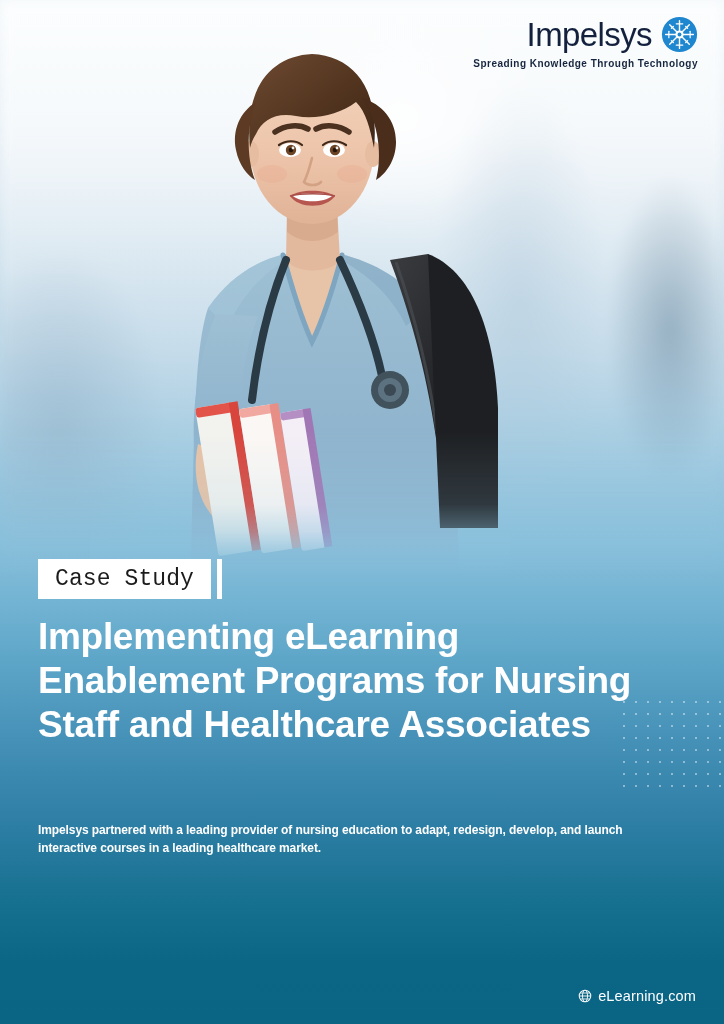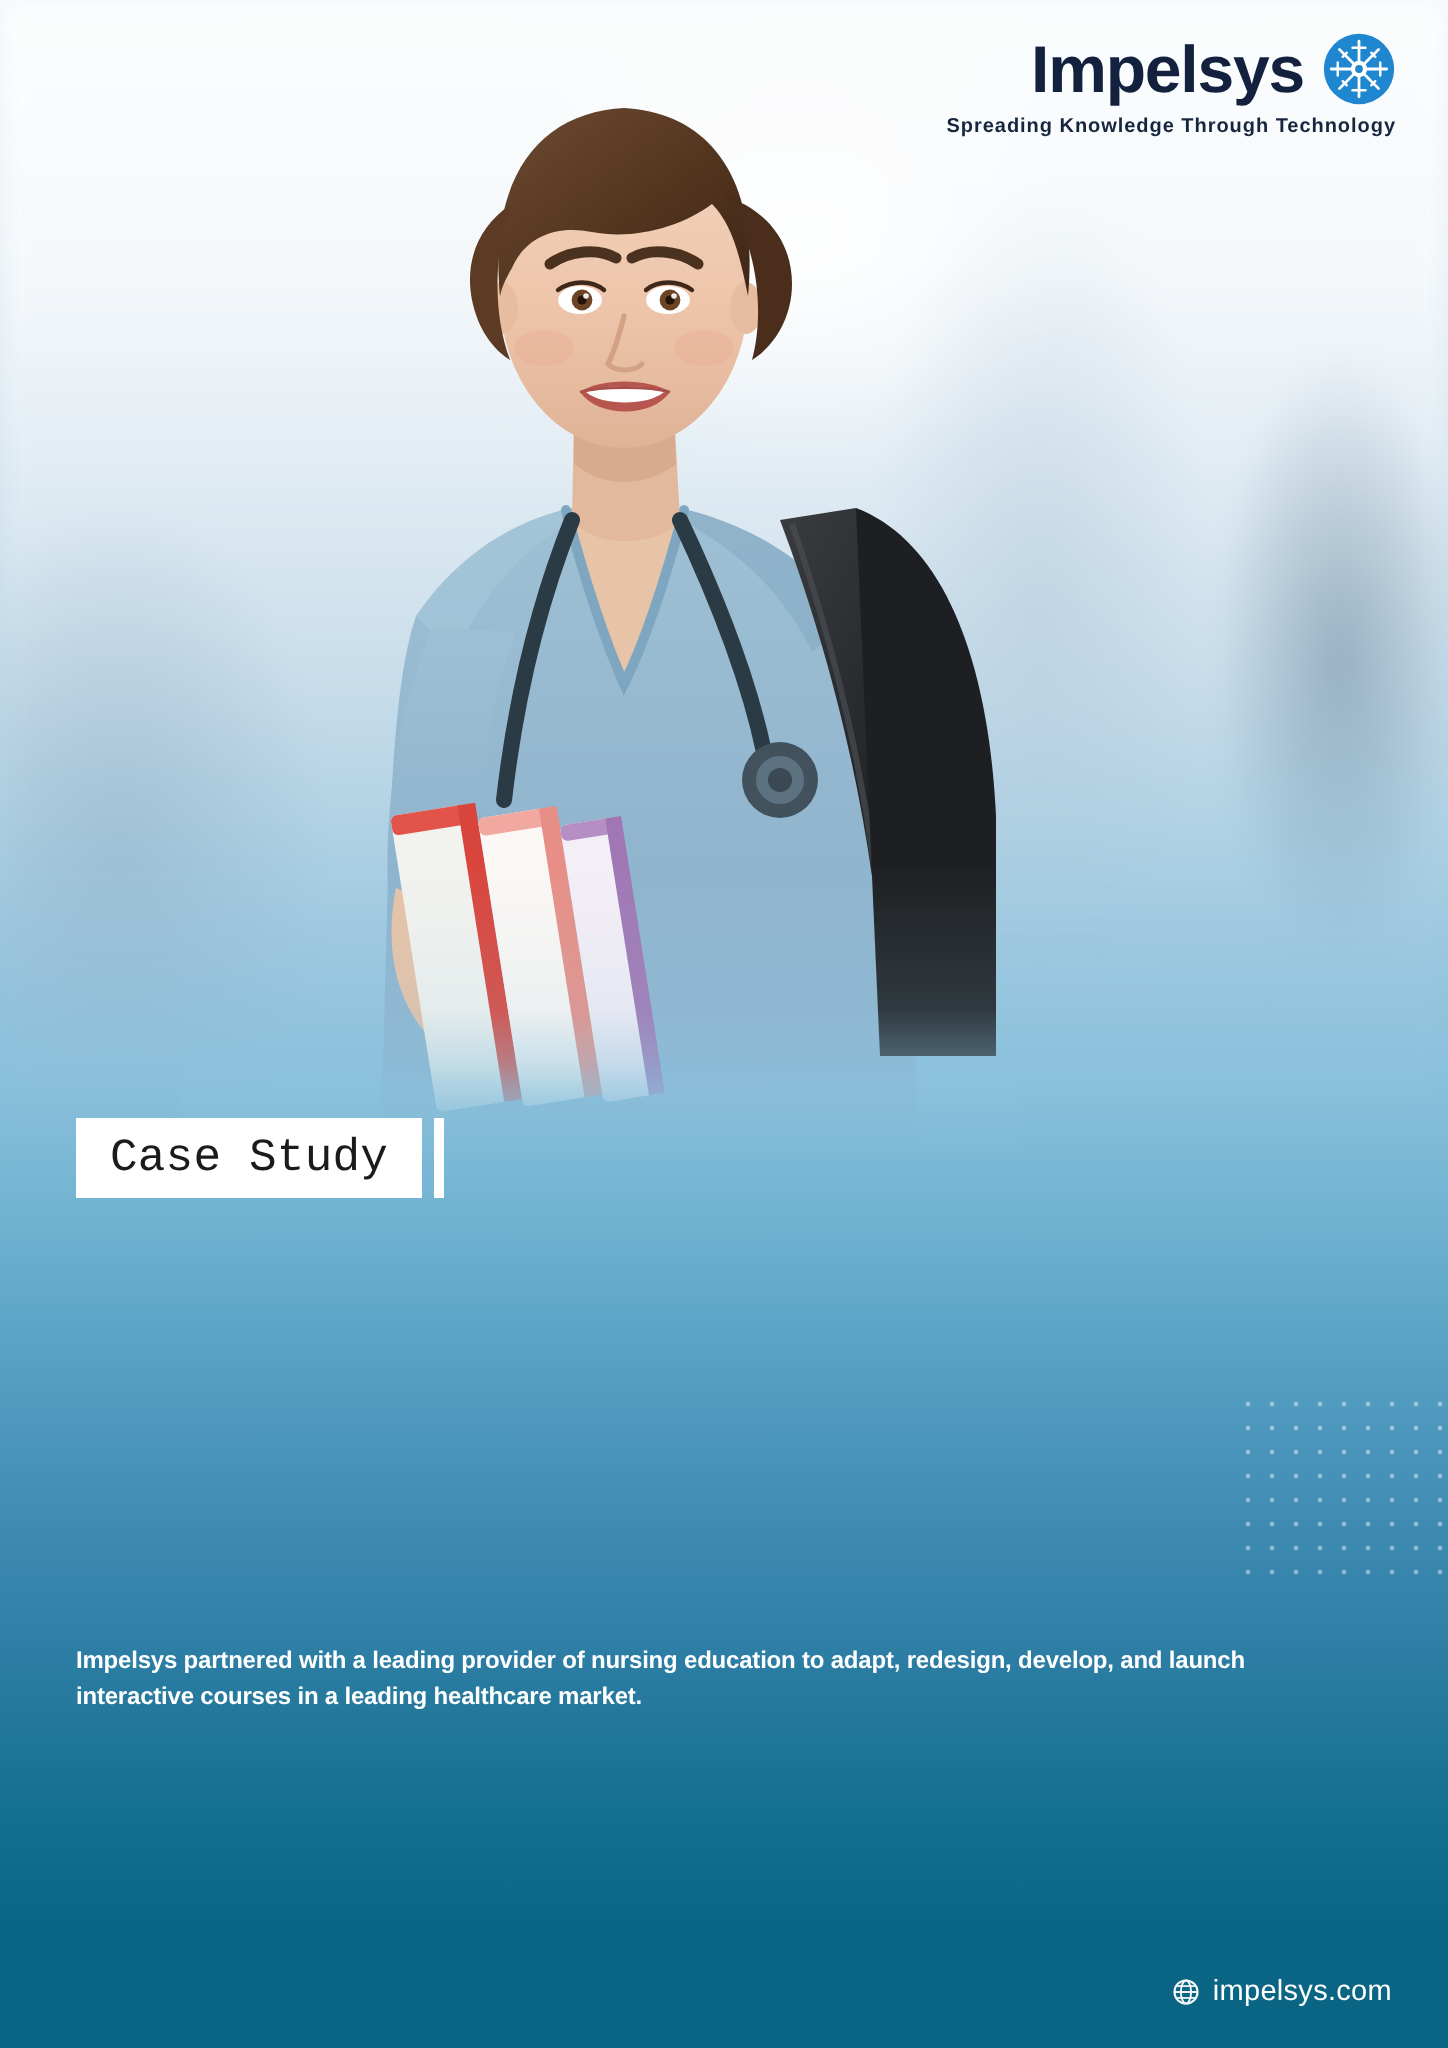--- a/index.html
+++ b/index.html
@@ -66,7 +66,7 @@
   .logo { position:absolute; right:26px; top:16px; text-align:right; }
   .logo-row { display:flex; align-items:center; justify-content:flex-end; gap:9px; }
   .logo-word {
-    font-size:33px; font-weight:700; letter-spacing:-0.6px;
+    font-size:33px; font-weight:400; letter-spacing:-0.6px;
     color:#13213e; line-height:1;
     font-family:"Liberation Sans", sans-serif;
   }

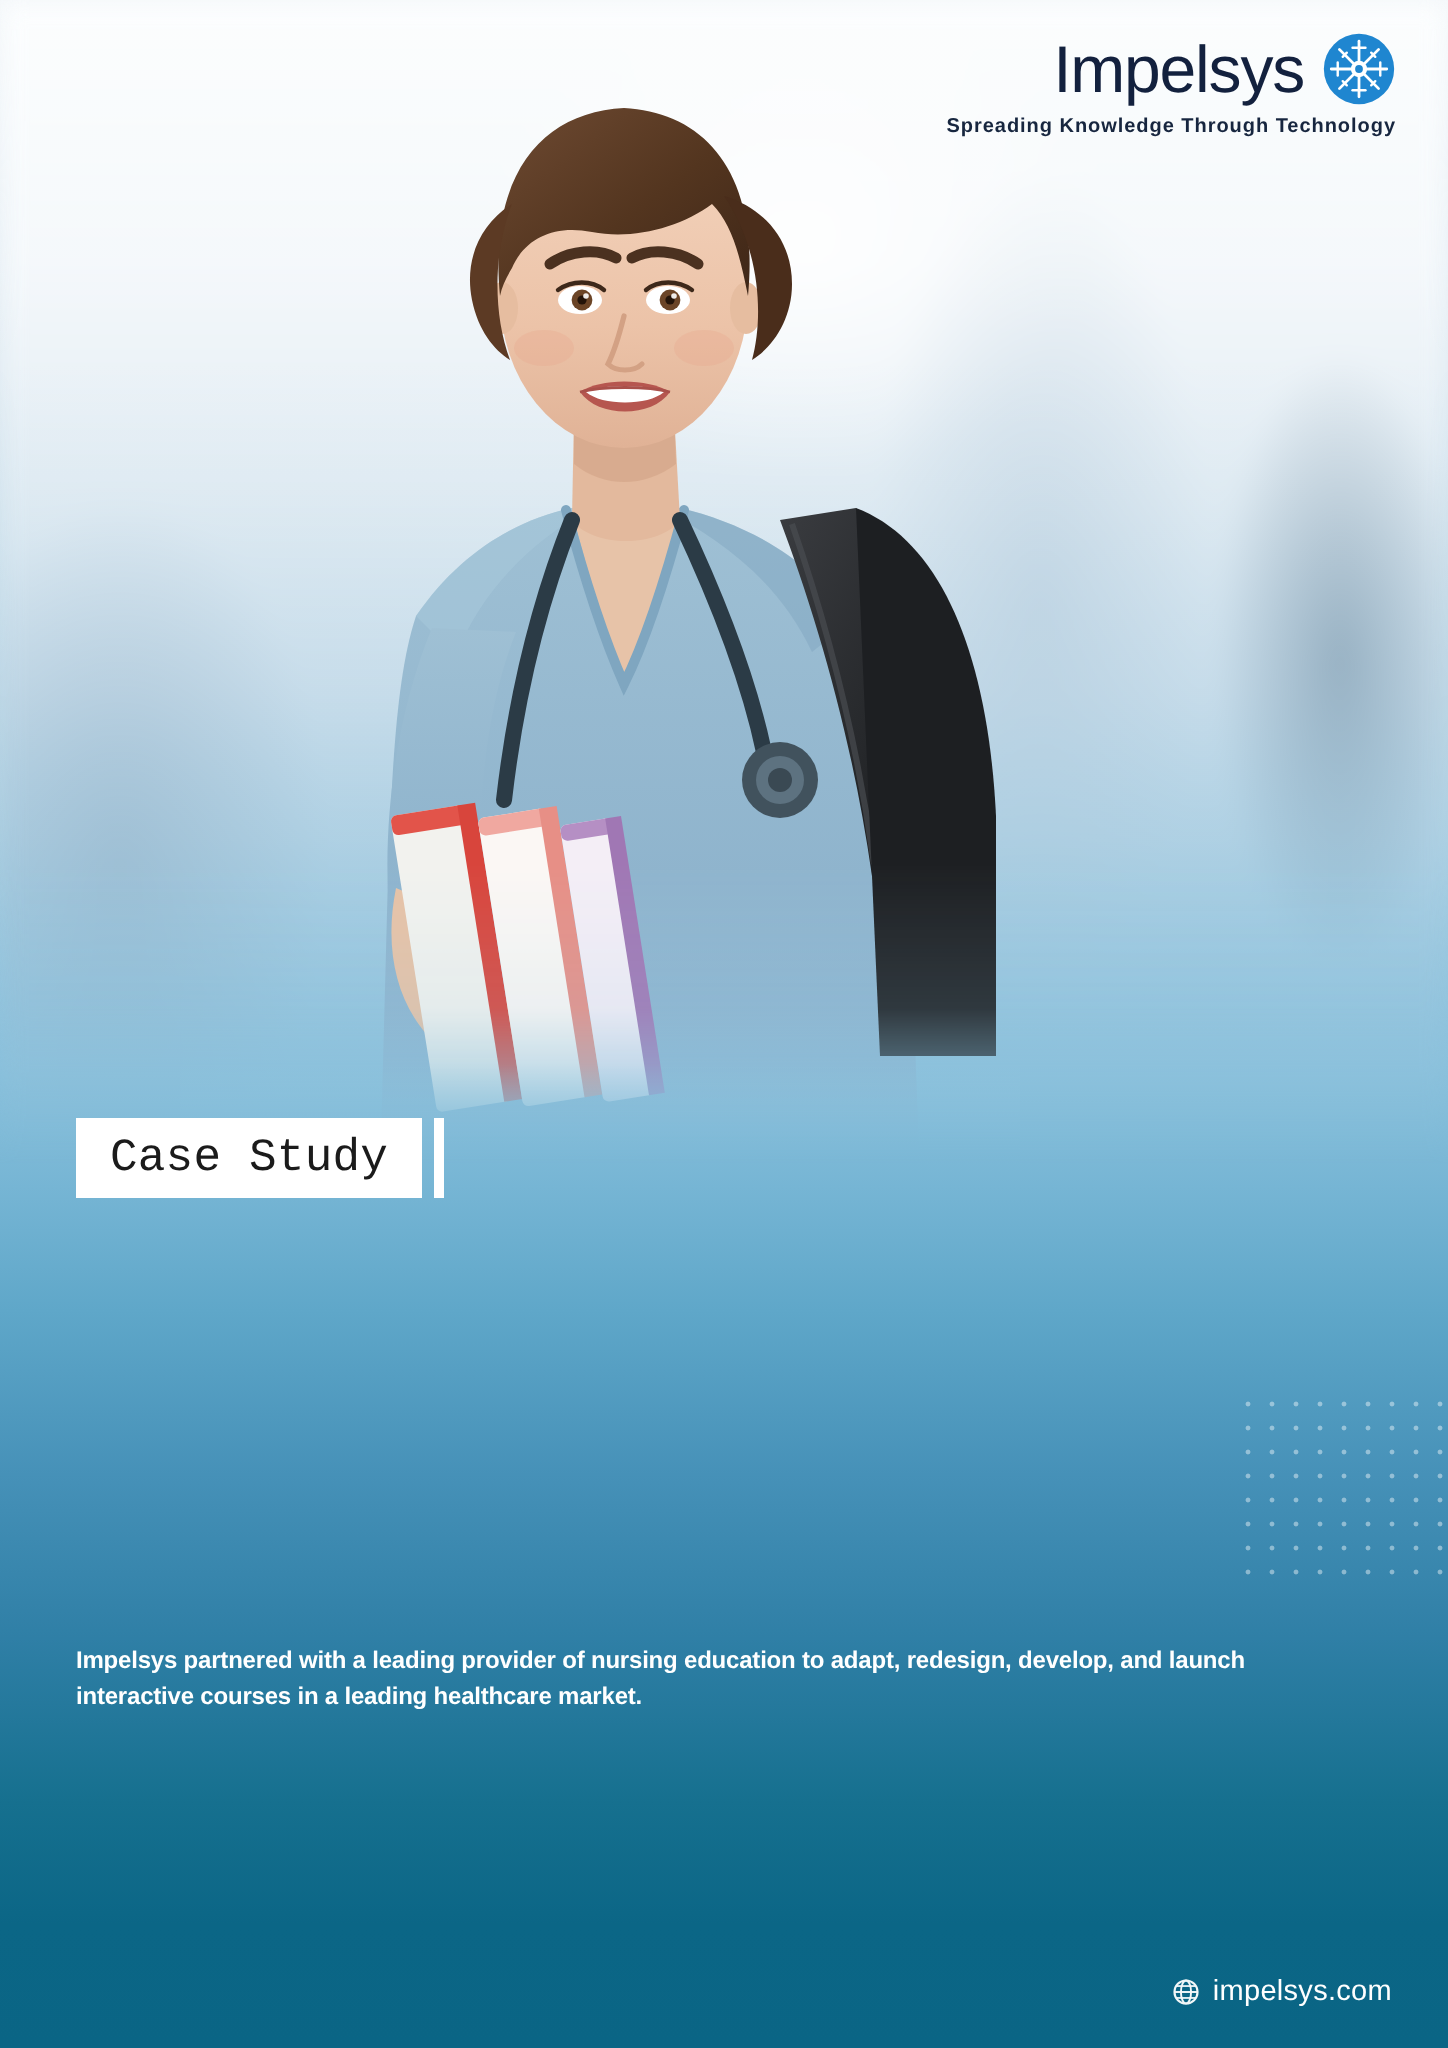--- a/index.html
+++ b/index.html
@@ -281,6 +281,7 @@
     <div class="badge-bar"></div>
   </div>
 
+  <h1 class="headline">Implementing eLearning Enablement Programs for Nursing Staff and Healthcare Associates</h1>
 
   <p class="deck">Impelsys partnered with a leading provider of nursing education to adapt, redesign, develop, and launch interactive courses in a leading healthcare market.</p>
 

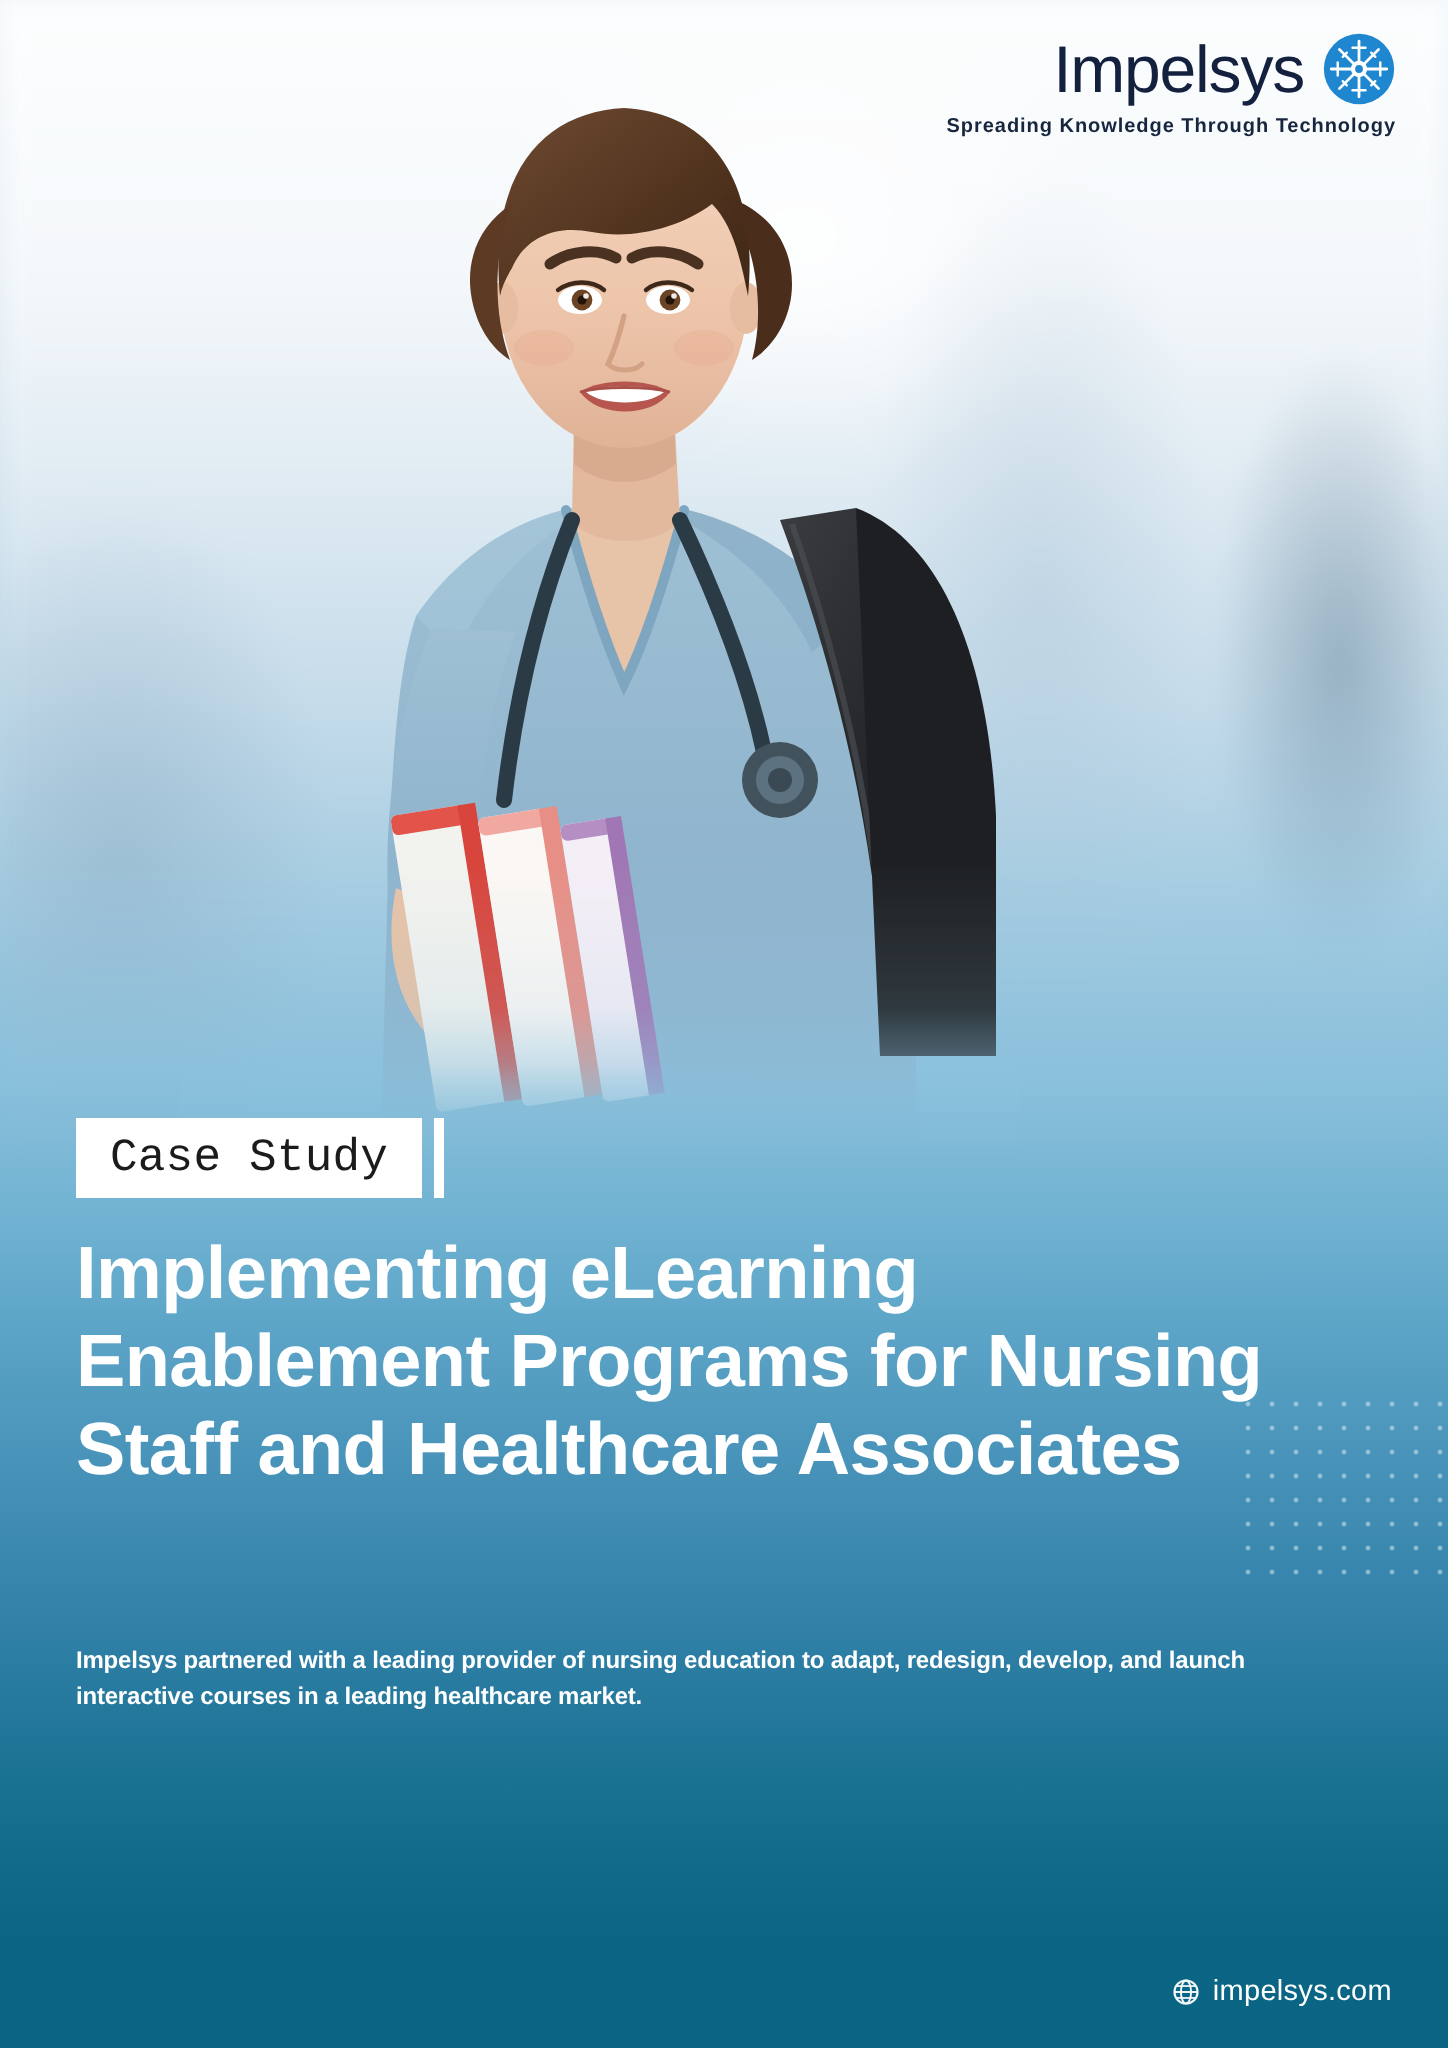--- a/index.html
+++ b/index.html
@@ -295,7 +295,7 @@
         <line x1="2.6" y1="11.4" x2="13.4" y2="11.4" stroke="#ffffff" stroke-width="1"></line>
       </svg>
     </span>
-    <span>impelsys.com</span>
+    <span>eLearning.com</span>
   </div>
 
 </div>

